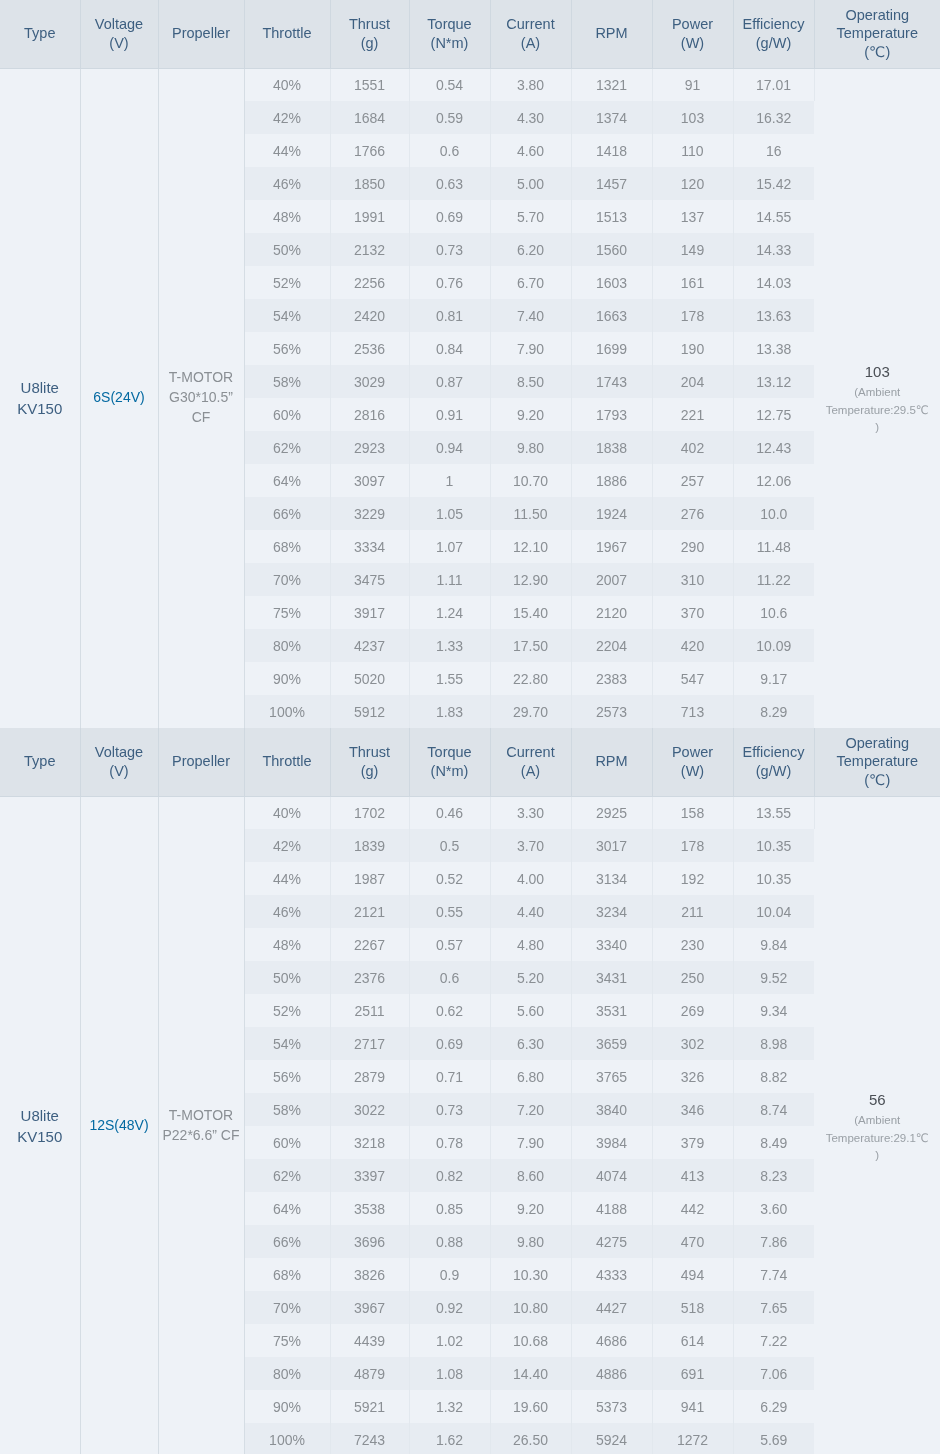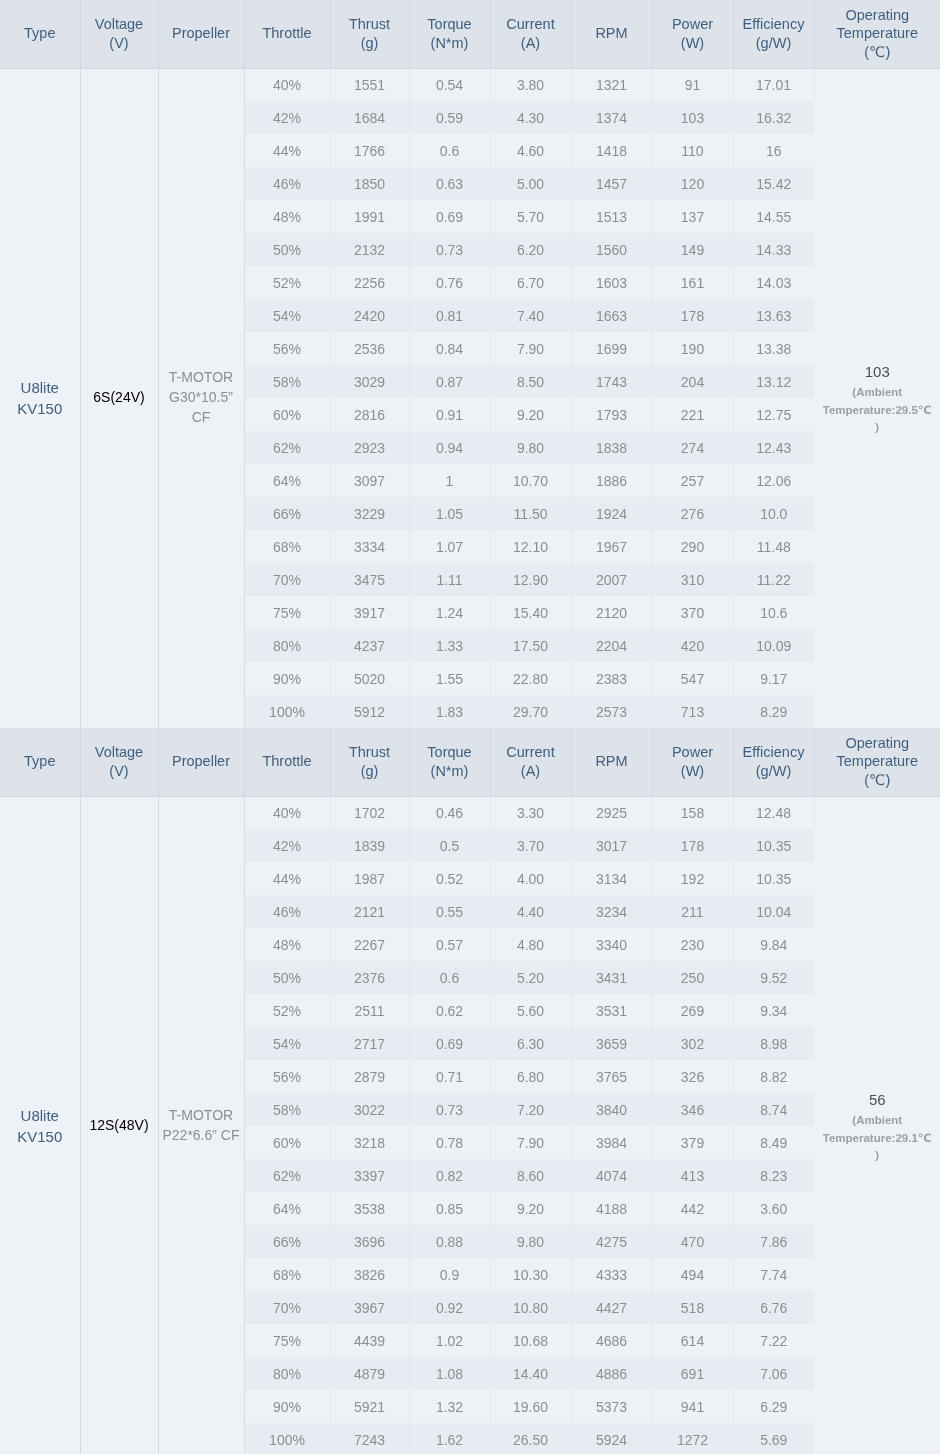--- a/index.html
+++ b/index.html
@@ -76,7 +76,7 @@
     background:#eef2f7 !important;
     margin-top:30px;
   }
-  td.volt-cell{color:#000000;}
+  td.volt-cell{color:#0369a1;}
   td.prop-cell{color:#8a8f94;}
   td.temp-cell{
     background:#eef2f7 !important;

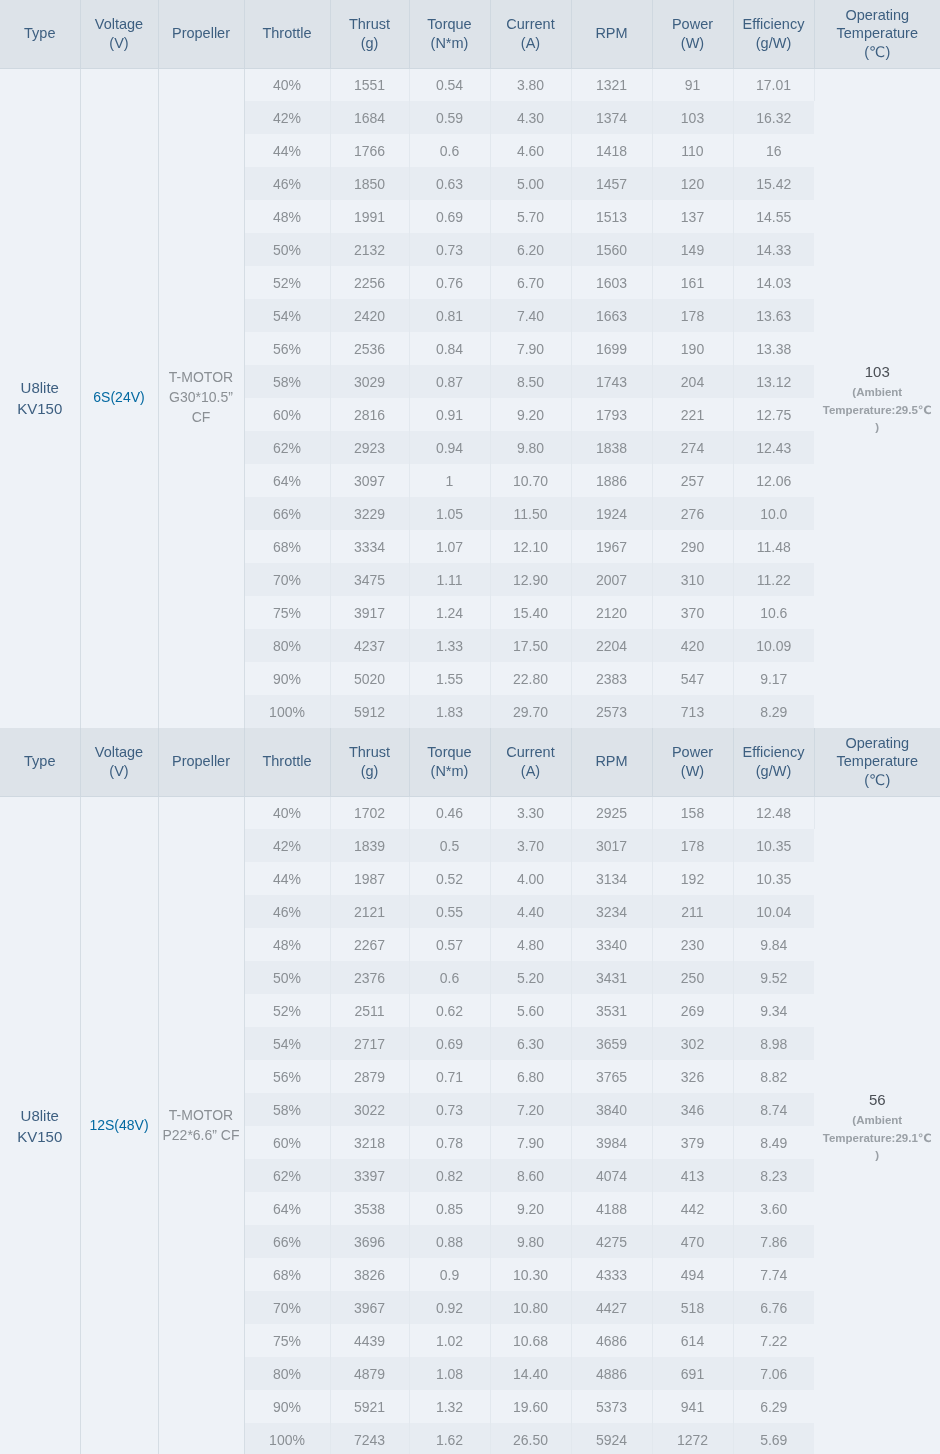--- a/index.html
+++ b/index.html
@@ -96,7 +96,6 @@
     color:#9aa0a6;
     line-height:1.5;
     padding:0 4px;
-    font-weight:bold;
   }
 </style>
 </head>

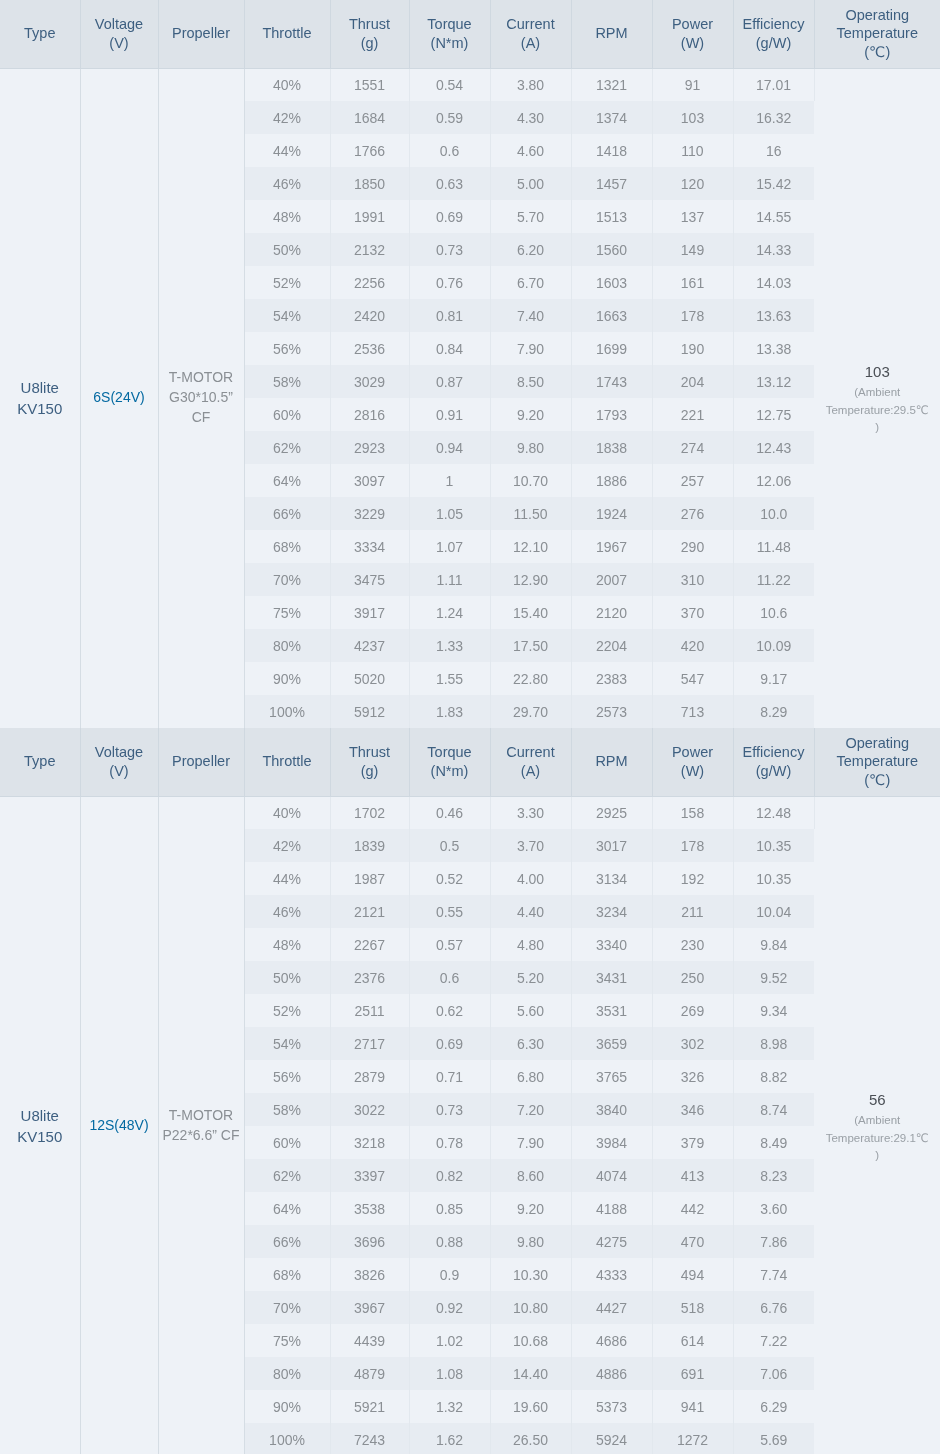--- a/index.html
+++ b/index.html
@@ -250,7 +250,7 @@
             <td>0.94</td>
             <td>9.80</td>
             <td>1838</td>
-            <td>274</td>
+            <td>402</td>
             <td>12.43</td>
           </tr>
           <tr class="odd">

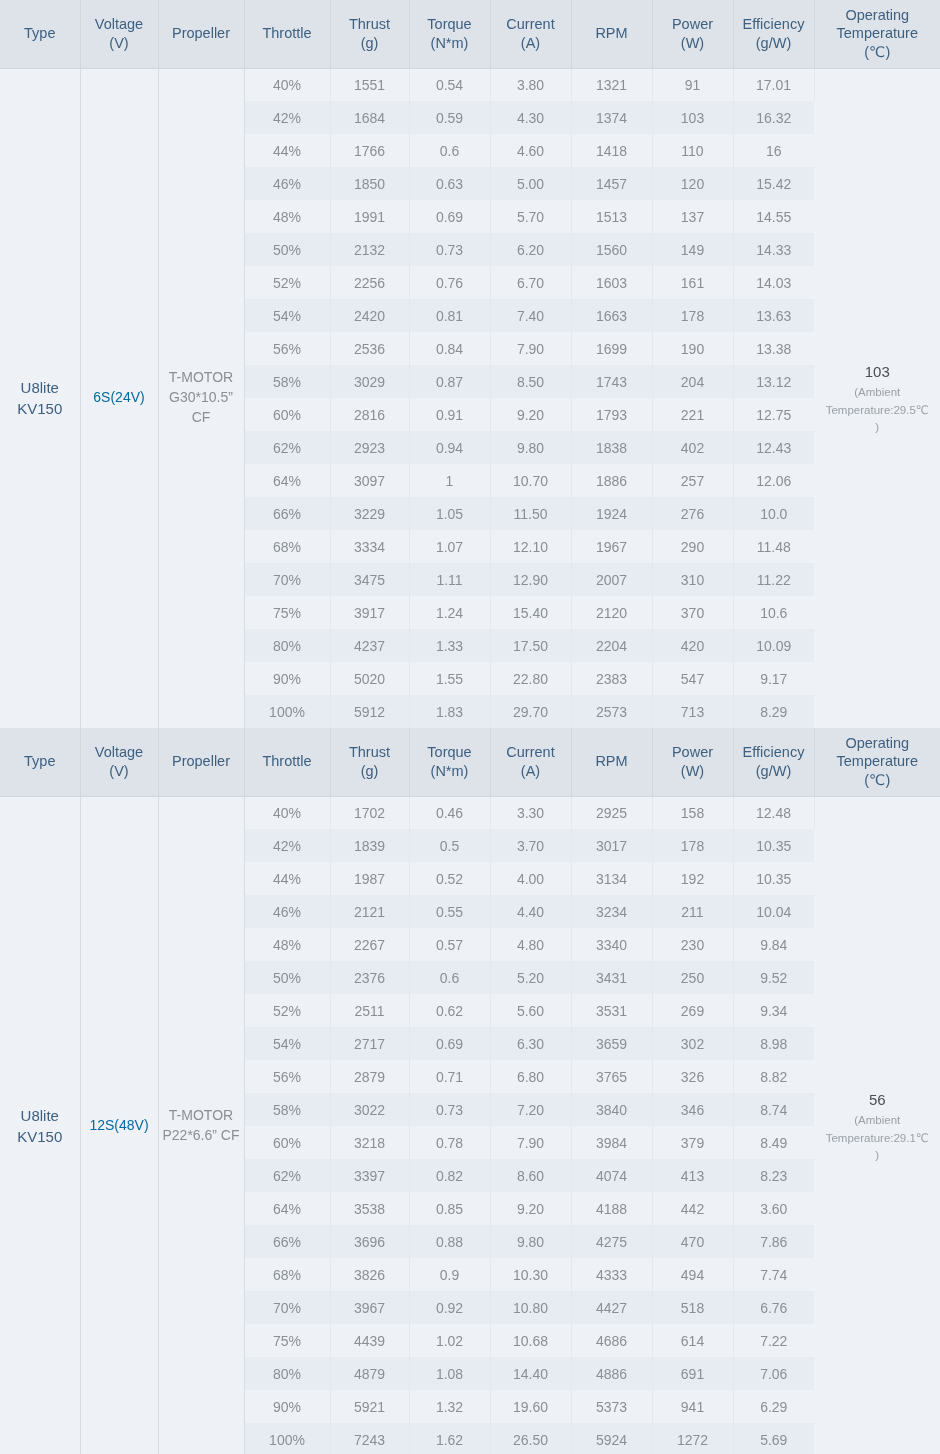--- a/index.html
+++ b/index.html
@@ -370,7 +370,7 @@
             <td>3.30</td>
             <td>2925</td>
             <td>158</td>
-            <td>12.48</td>
+            <td>13.55</td>
             <td class="temp-cell" rowspan="20">
               <span class="tval">56</span>
               <span class="tamb">(Ambient</span>

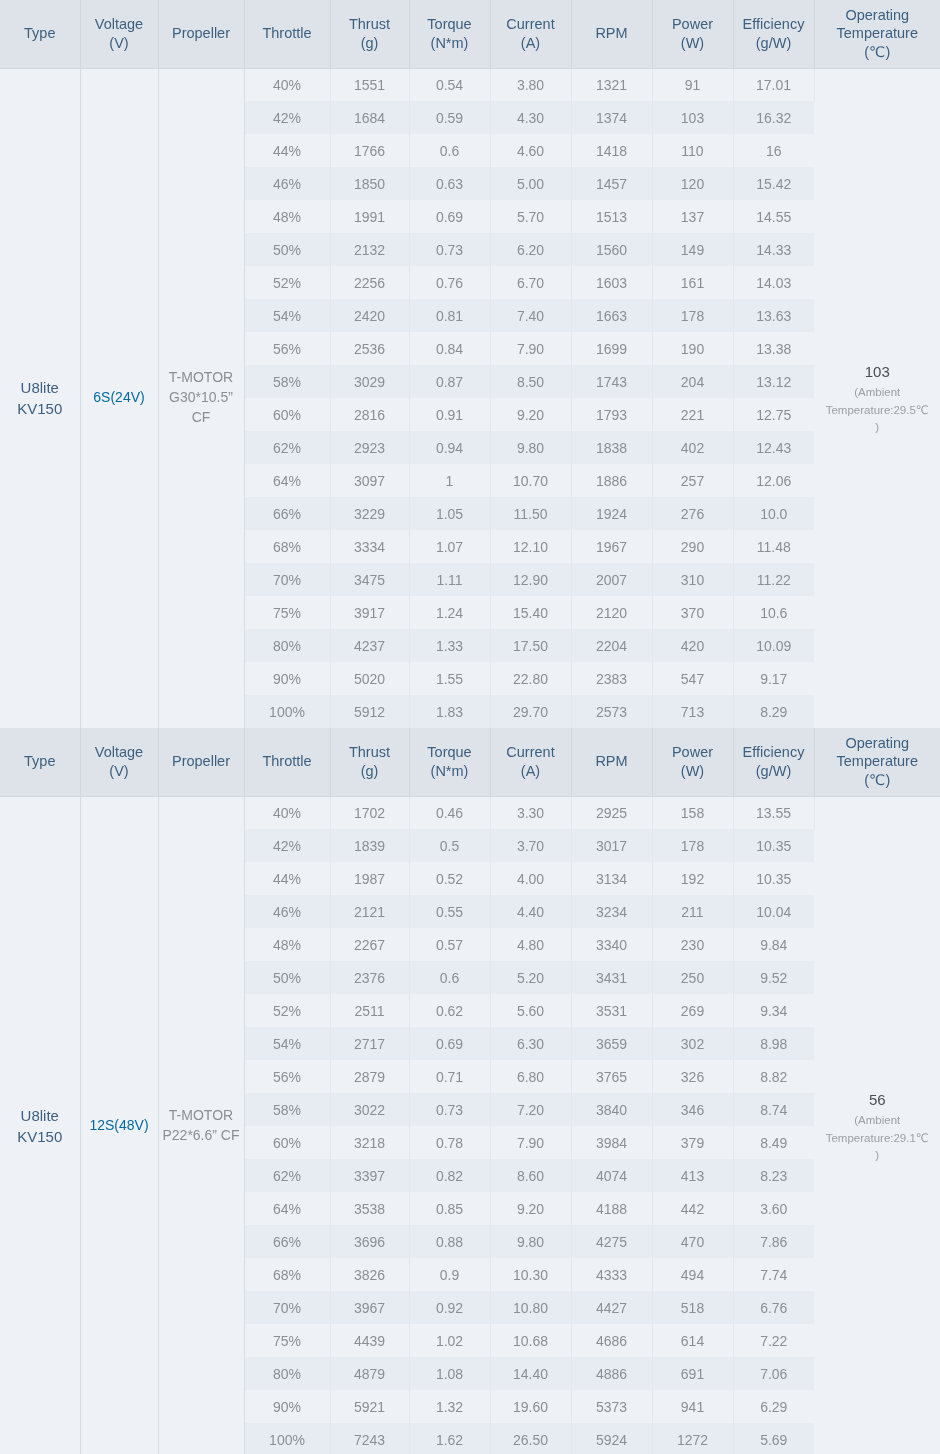--- a/index.html
+++ b/index.html
@@ -511,7 +511,7 @@
             <td>10.80</td>
             <td>4427</td>
             <td>518</td>
-            <td>6.76</td>
+            <td>7.65</td>
           </tr>
           <tr class="odd">
             <td>75%</td>

